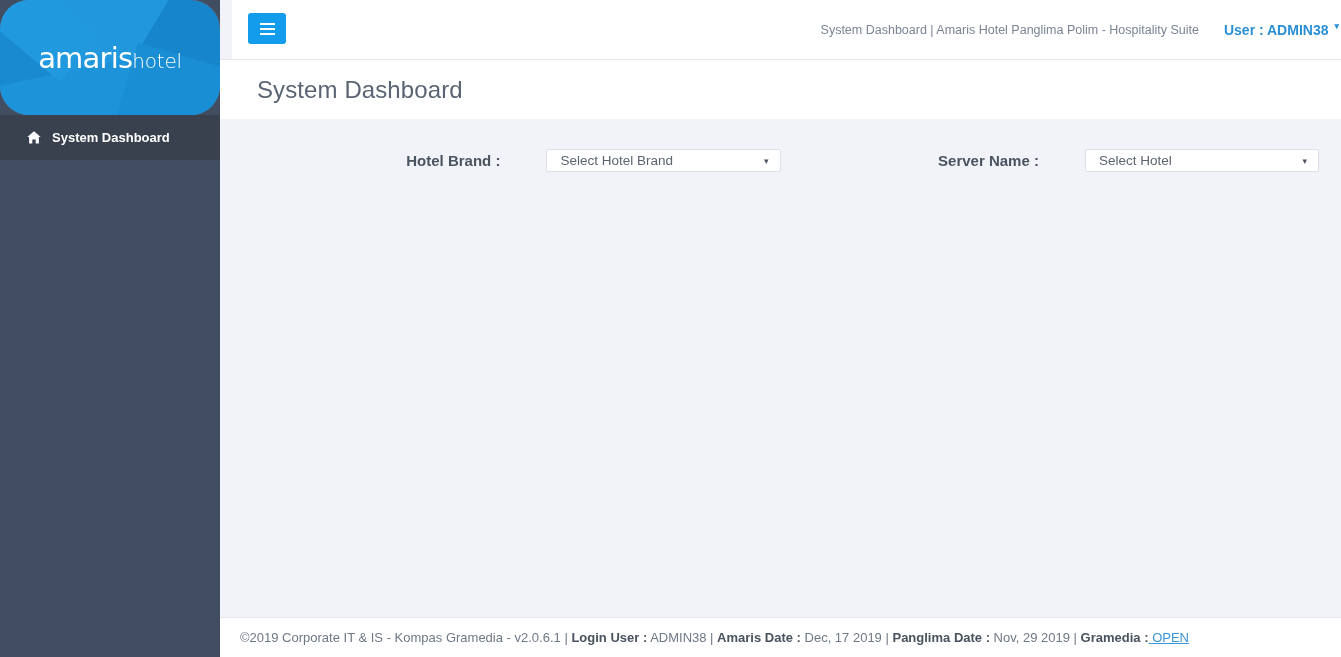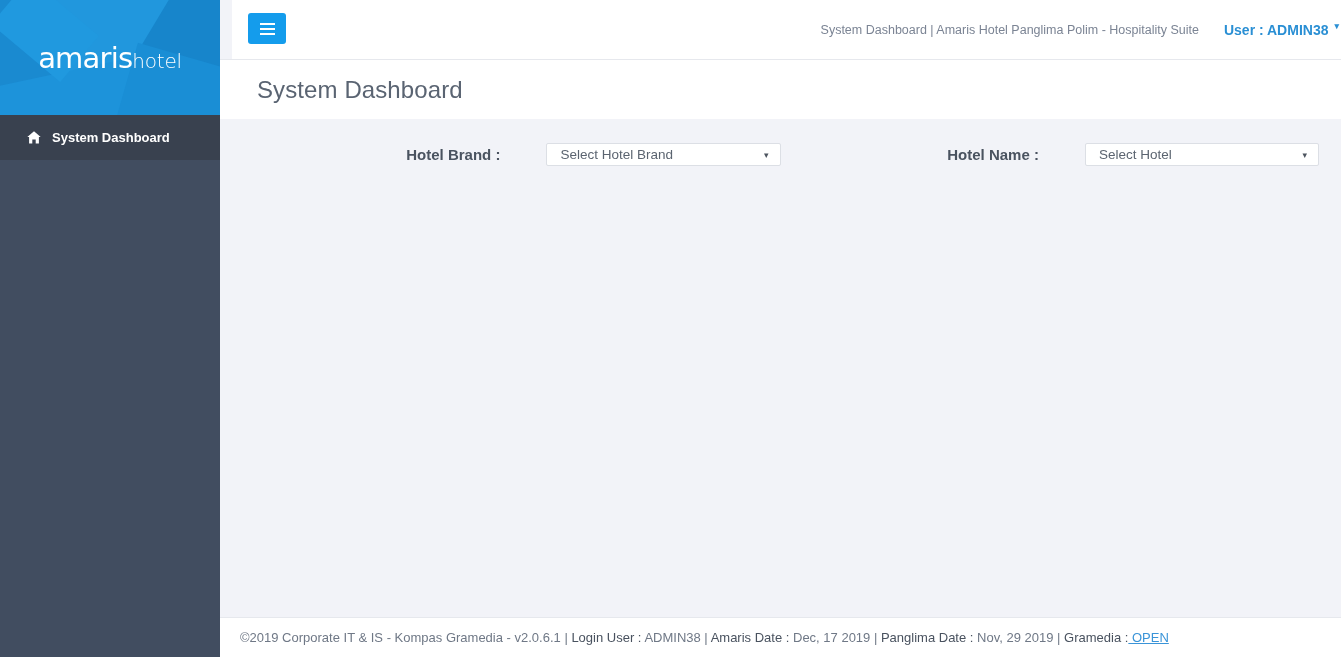--- a/index.html
+++ b/index.html
@@ -25,6 +25,7 @@
     width: 220px; height: 115px;
     background: #c2410c;
     overflow: hidden;
+    border-radius: 29px;
   }
   
   .facet { position: absolute; }

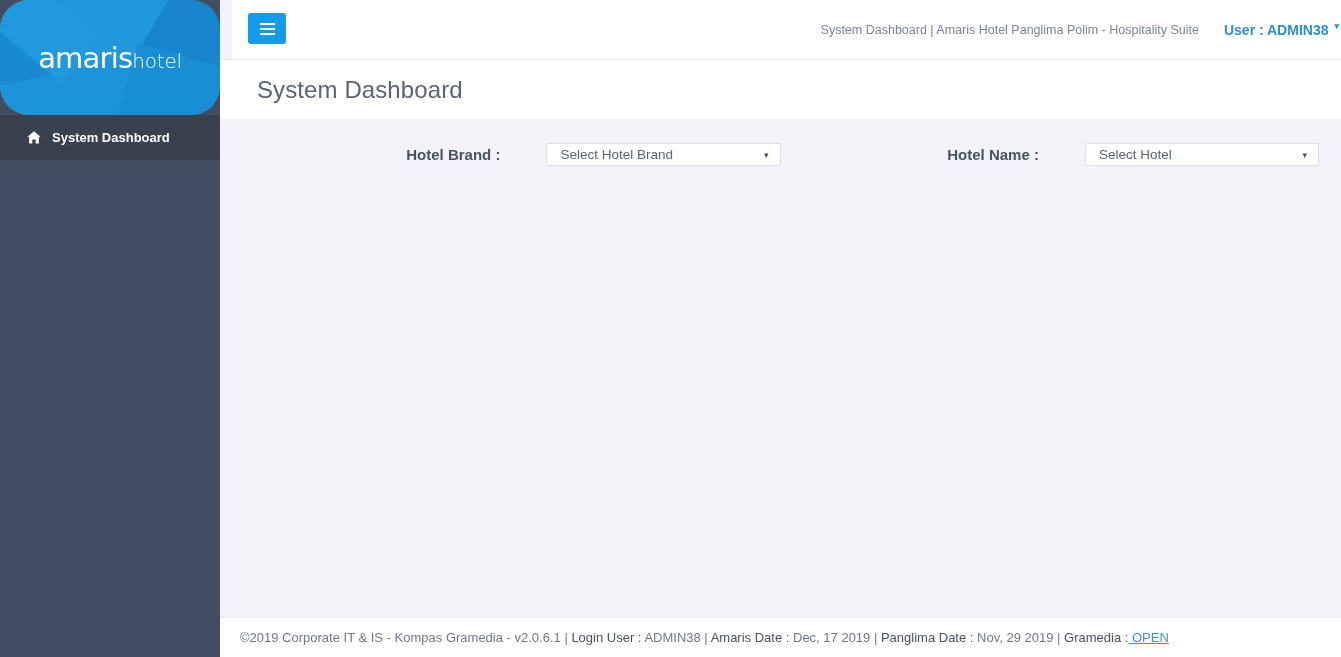--- a/index.html
+++ b/index.html
@@ -162,7 +162,7 @@
   #form-row {
     display: flex;
     align-items: center;
-    margin-top: 24px;
+    margin-top: 30px;
     padding: 0 22px;
   }
   .field-group {

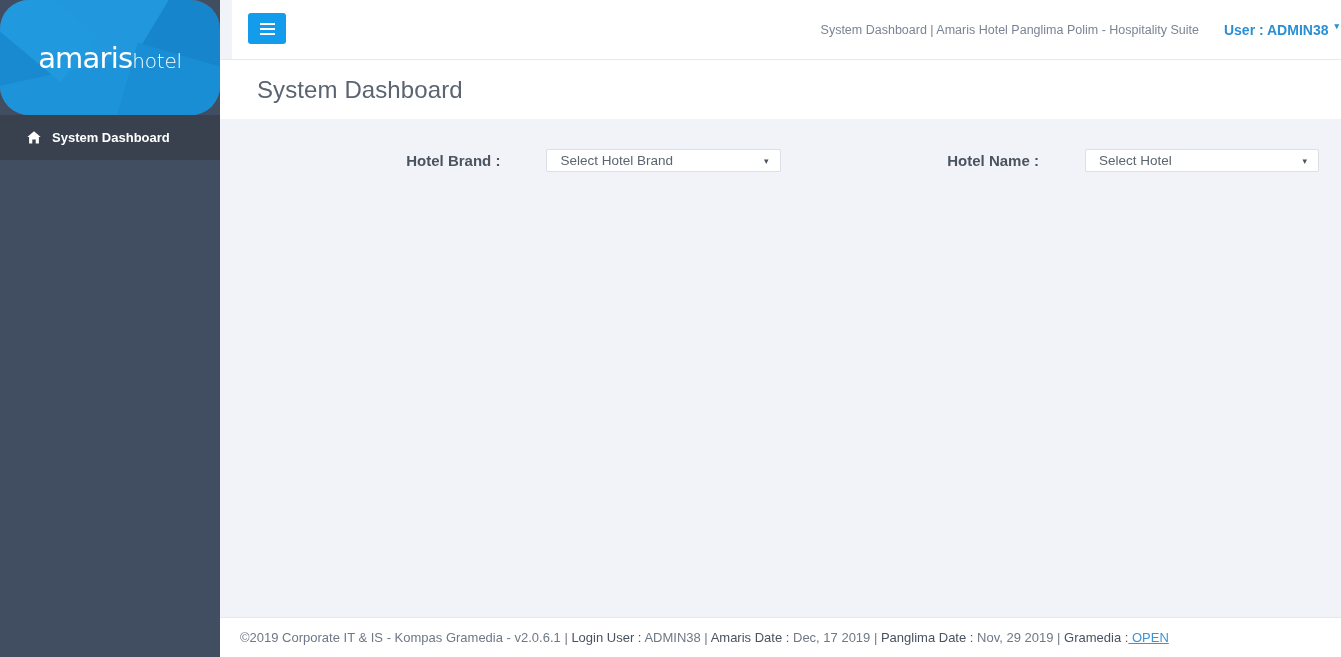--- a/index.html
+++ b/index.html
@@ -284,7 +284,7 @@
       </div>
 
       <div class="field-group">
-        <label id="hotel-label" class="field-label">Hotel Name :</label>
+        <label id="hotel-label" class="field-label">Server Name :</label>
         <div class="select-box">
           <span class="select-value">Select Hotel</span>
           <span class="select-caret">▾</span>

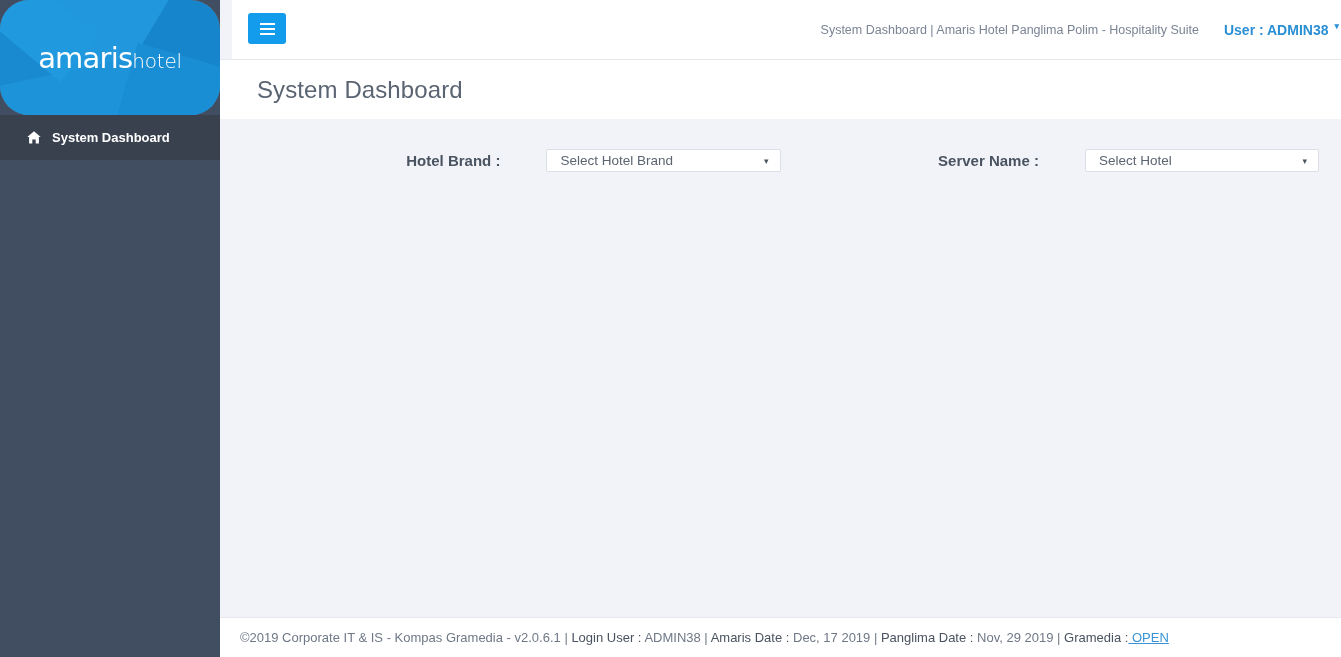--- a/index.html
+++ b/index.html
@@ -216,7 +216,7 @@
     color: #6f7886;
     white-space: nowrap;
   }
-  #footer-text b { color: #49525f; font-weight: normal; margin-top: 28px; }
+  #footer-text b { color: #49525f; font-weight: bold; margin-top: 28px; }
   #footer-text .open { color: #3a94d8; text-decoration: underline; }
 </style>
 </head>

